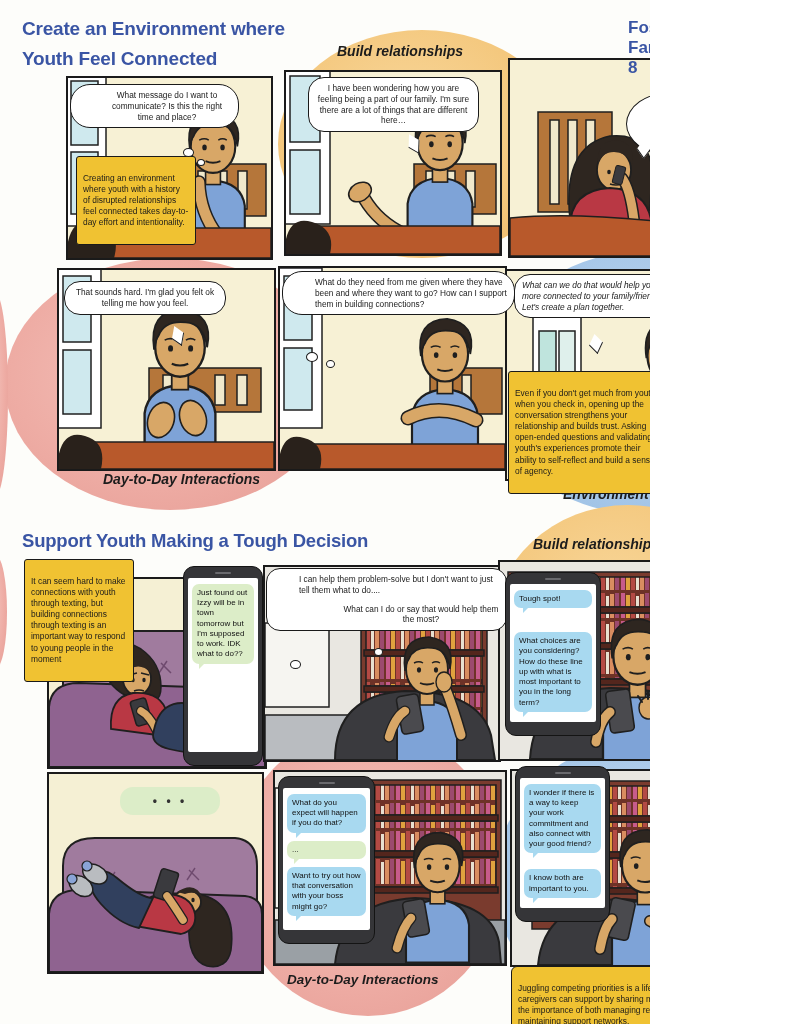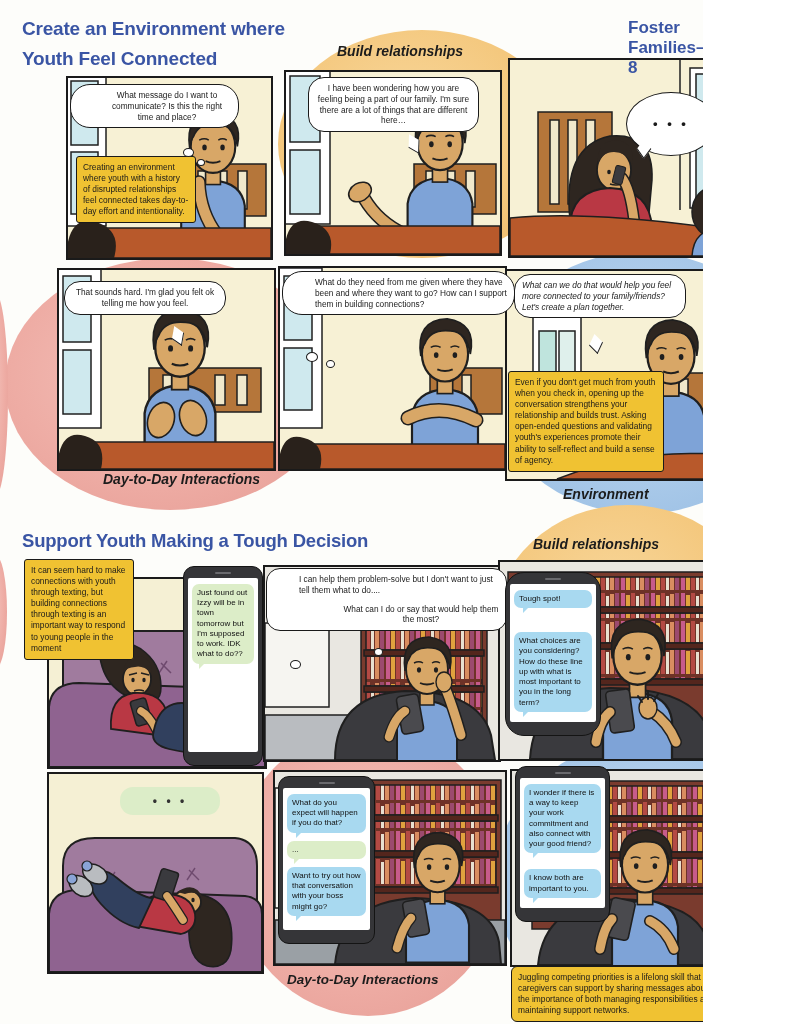--- a/index.html
+++ b/index.html
@@ -3,7 +3,7 @@
 <meta charset="utf-8">
 <style>
   html,body{margin:0;padding:0;background:#ffffff;}
-  .page{position:relative;width:703px;height:1024px;background:#fdfdfa;overflow:hidden;
+  .page{position:relative;width:650px;height:1024px;background:#fdfdfa;overflow:hidden;
         font-family:"Liberation Sans",sans-serif;color:#1a1a1a;}
   
   .blob{position:absolute;border-radius:50%;z-index:0;}

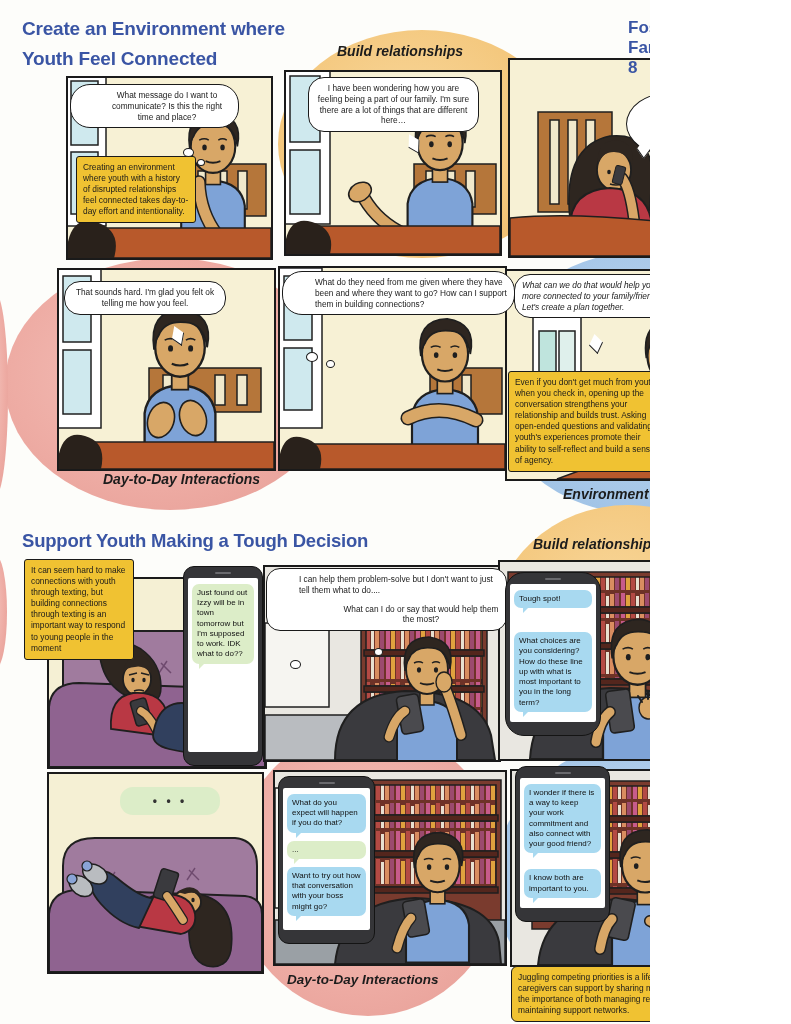--- a/index.html
+++ b/index.html
@@ -26,7 +26,7 @@
         border-right:1.5px solid #1a1a1a;border-bottom:1.5px solid #1a1a1a;}
   .tdot{position:absolute;background:#fff;border:1.5px solid #1a1a1a;border-radius:50%;z-index:5;}
   .dots{display:flex;align-items:center;justify-content:center;font-weight:bold;font-size:13px;letter-spacing:3px;}
-  .note{position:absolute;background:#f0c232;border:1.5px solid #1a1a1a;padding:5px 6px;
+  .note{position:absolute;background:#f0c232;border:1.5px solid #1a1a1a;padding:16px 6px;
         font-size:8.4px;line-height:1.32;z-index:4;border-radius:3px;}
   .greenbar{position:absolute;background:#dcedc8;border-radius:13px;z-index:4;
             display:flex;align-items:center;justify-content:center;font-weight:bold;font-size:12px;letter-spacing:3px;color:#333;}

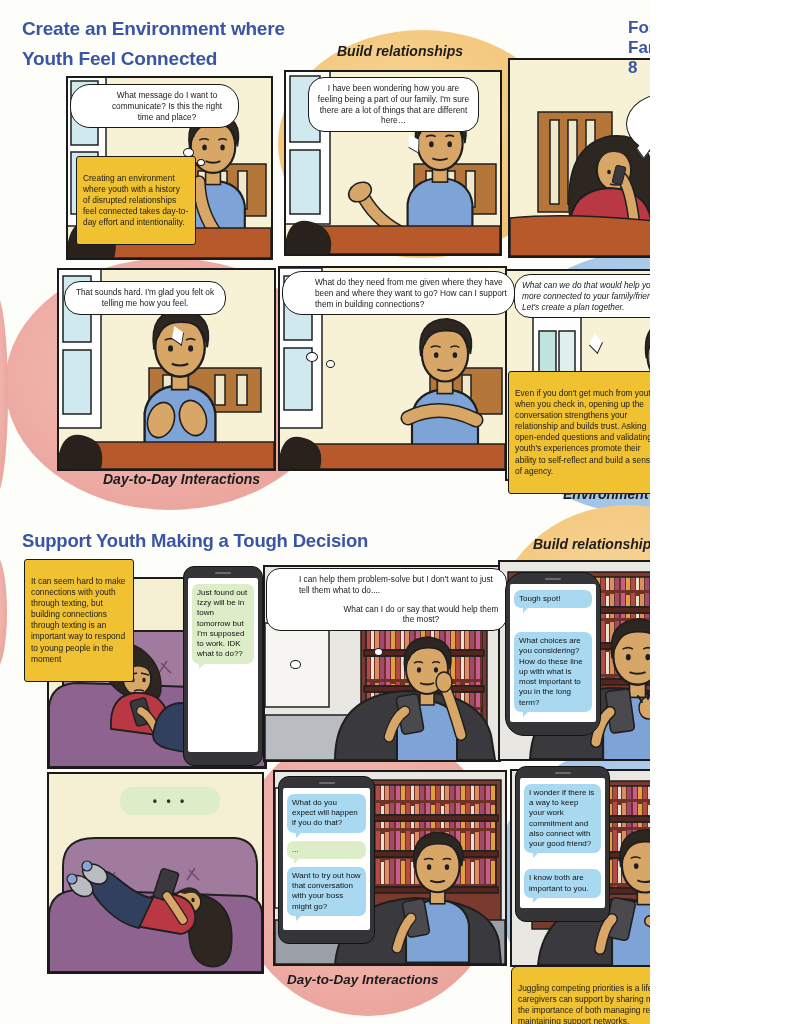--- a/index.html
+++ b/index.html
@@ -415,7 +415,7 @@
   <div class="tdot" style="left:290px;top:660px;width:9px;height:7px;"></div>
   <div class="tdot" style="left:374px;top:648px;width:7px;height:6px;"></div>
 
-  <div class="phone" style="left:505px;top:572px;width:96px;height:164px;border-radius:19px;">
+  <div class="phone" style="left:505px;top:572px;width:96px;height:164px;">
     <div class="screen">
       <div class="msg blue">Tough spot!</div>
       <div class="gap"></div>

